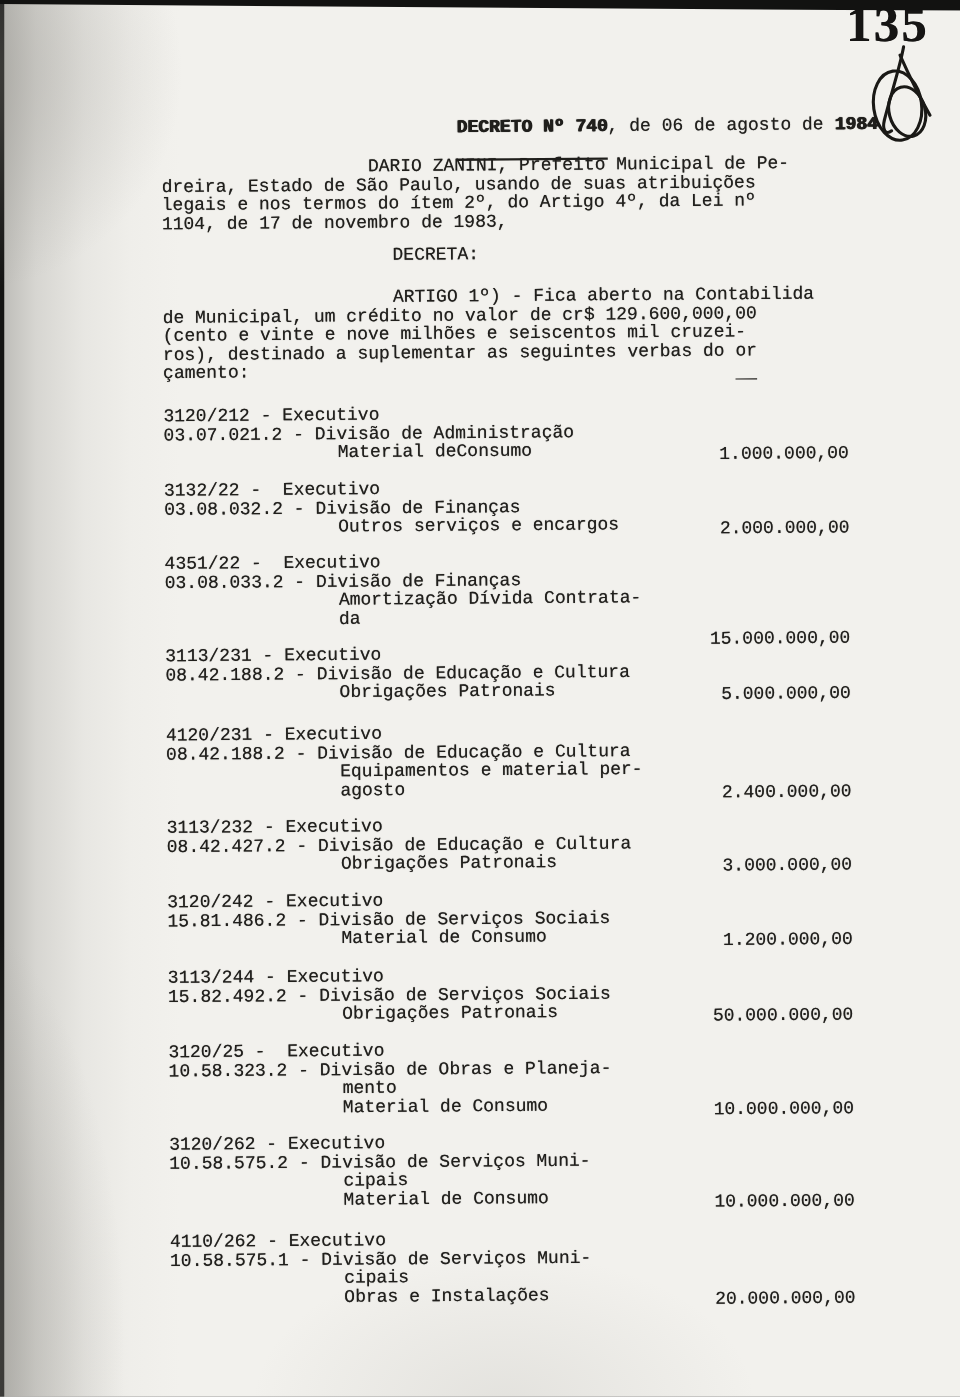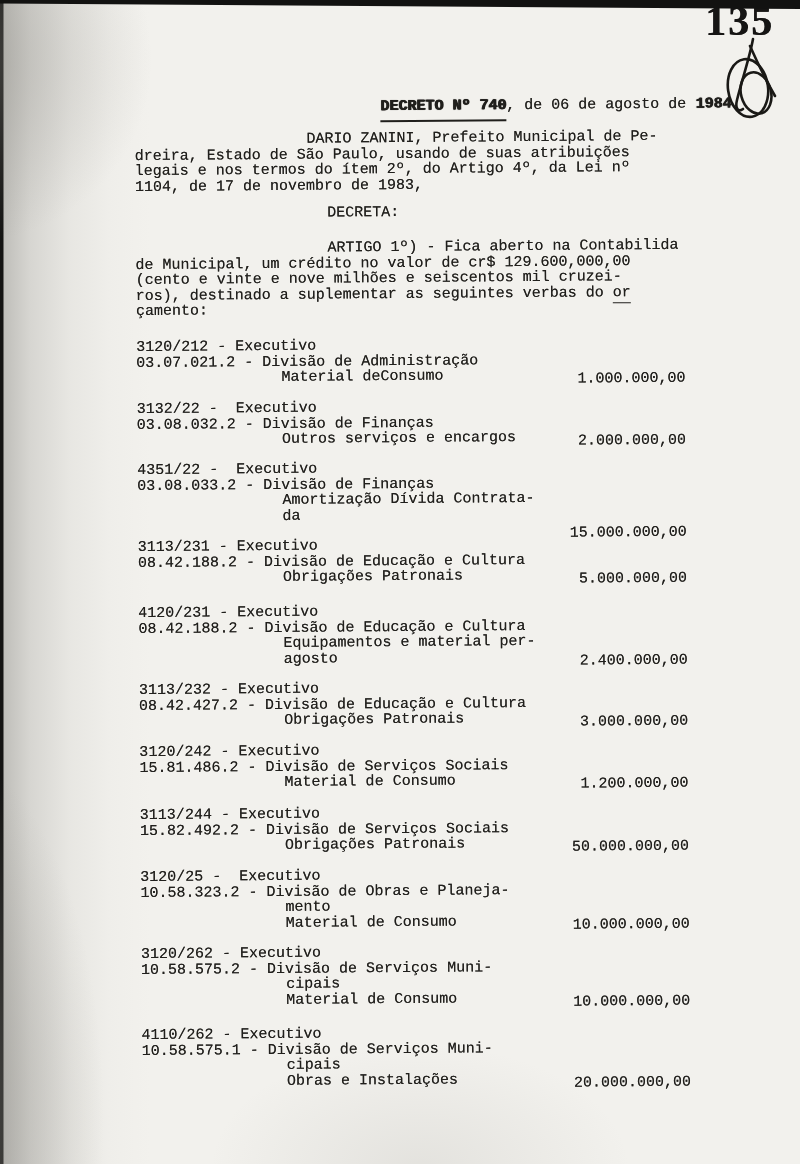--- a/index.html
+++ b/index.html
@@ -48,7 +48,7 @@
   .decree-head{
     font-weight:bold;
     border-bottom:2.5px solid currentColor;
-    padding-bottom:5px;
+    padding-bottom:17px;
     text-shadow:0.8px 0 currentColor,0 0 0.7px rgba(28,27,24,0.9);
   }
   .overstruck{

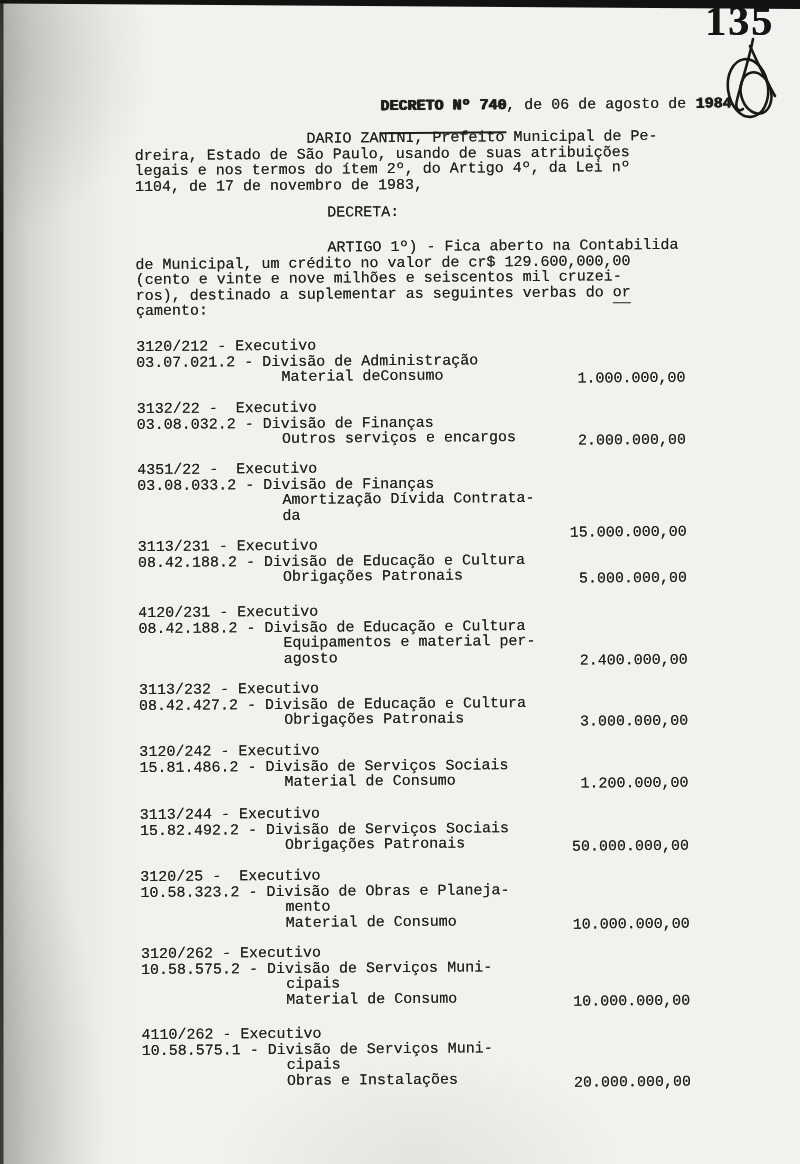--- a/index.html
+++ b/index.html
@@ -61,7 +61,7 @@
   .decreta{position:absolute;left:330px;top:205px;}
   .para2{position:absolute;left:138px;top:240px;}
   .para2 .tline:first-child{padding-left:192px;}
-  .u{border-bottom:1.6px solid currentColor;padding-bottom:1px;}
+  .u{border-bottom:1.6px solid currentColor;padding-bottom:14px;}
   .items{position:absolute;inset:0;}
   .item{position:absolute;left:138px;right:0;}
   .item .row{position:relative;}

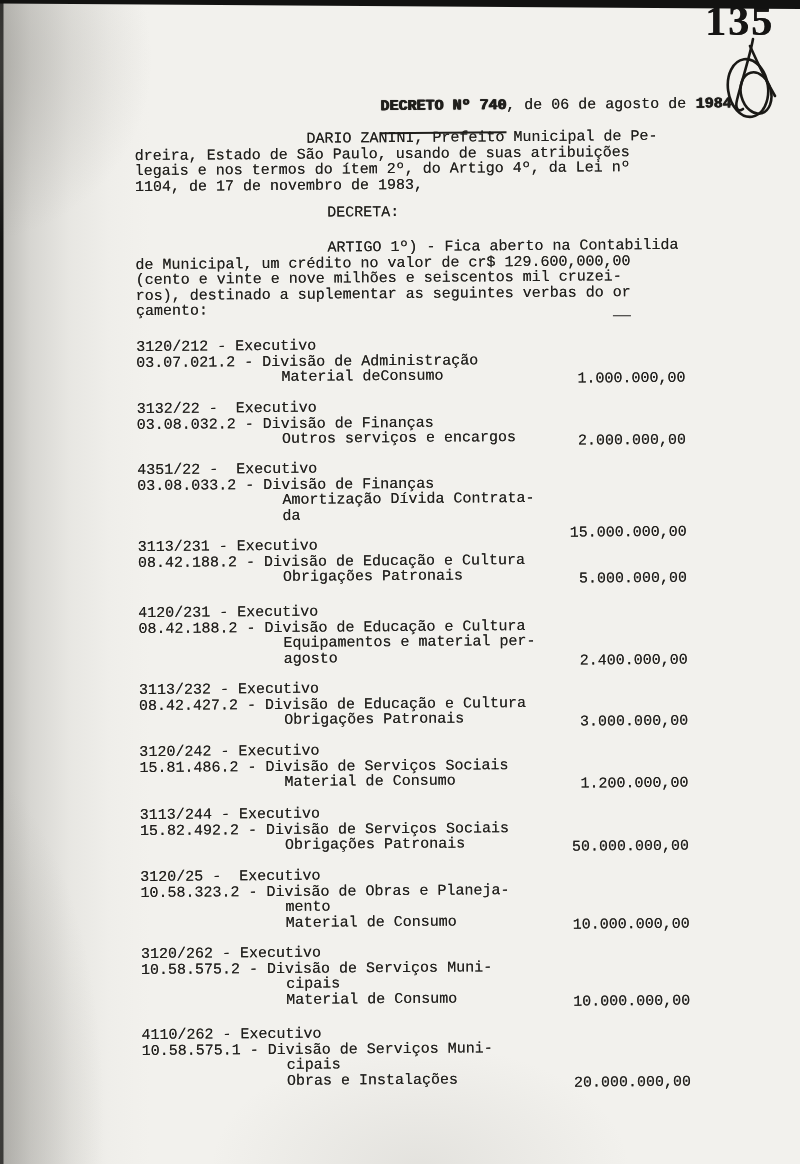--- a/index.html
+++ b/index.html
@@ -66,7 +66,7 @@
   .item{position:absolute;left:138px;right:0;}
   .item .row{position:relative;}
   .item .row.obj{margin-left:145px;}
-  .amount{position:absolute;right:113px;top:4px;}
+  .amount{position:absolute;right:91px;top:4px;}
   .item:nth-of-type(1){top:338px;}
   .item:nth-of-type(2){top:400px;}
   .item:nth-of-type(3){top:461px;}

